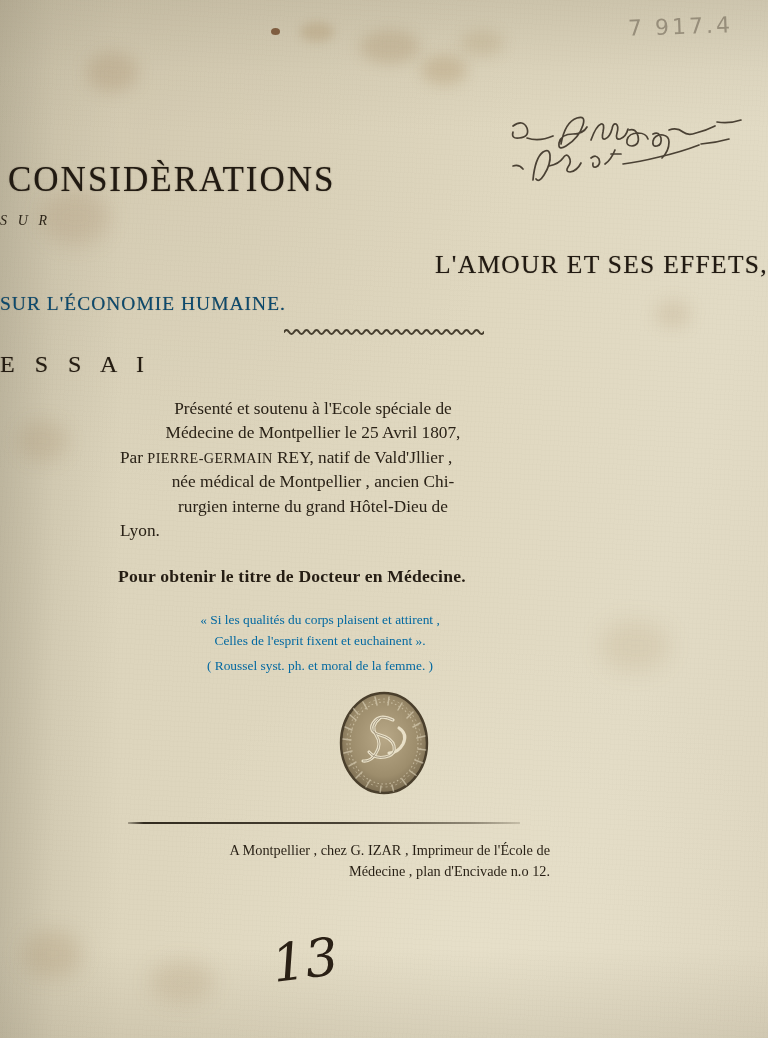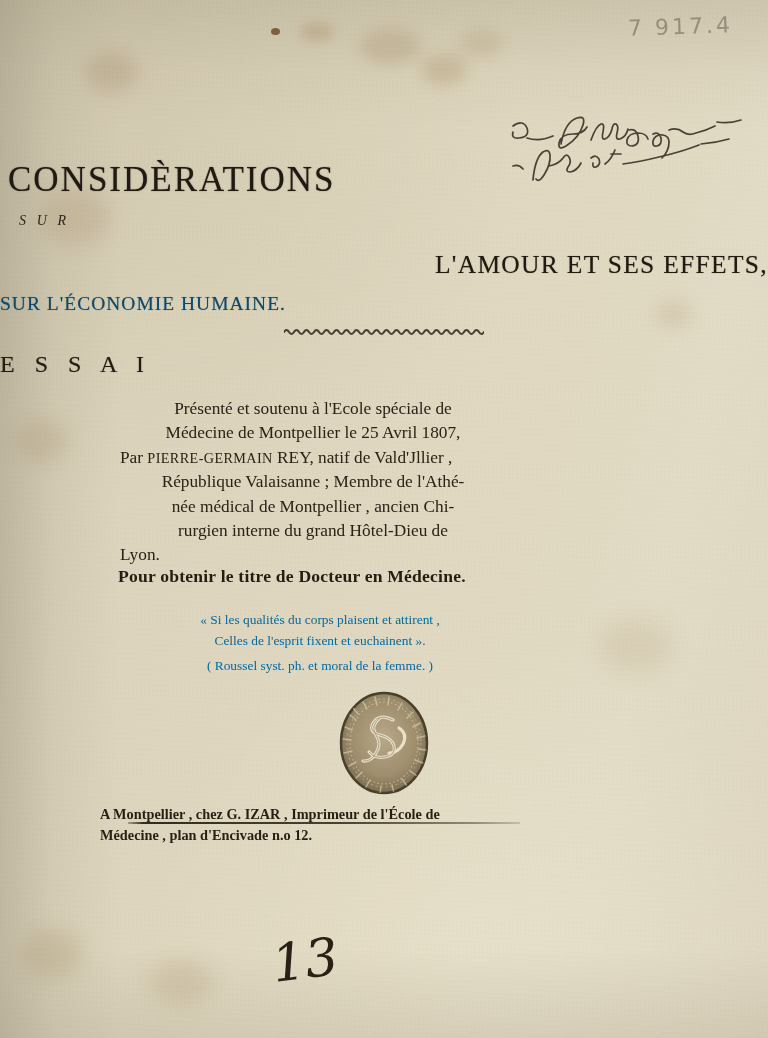--- a/index.html
+++ b/index.html
@@ -80,7 +80,6 @@
     font-style: italic;
     letter-spacing: 3.6px;
     color: #2c2418;
-    padding-left: 19px;
   }
   .title-second {
     position: absolute;

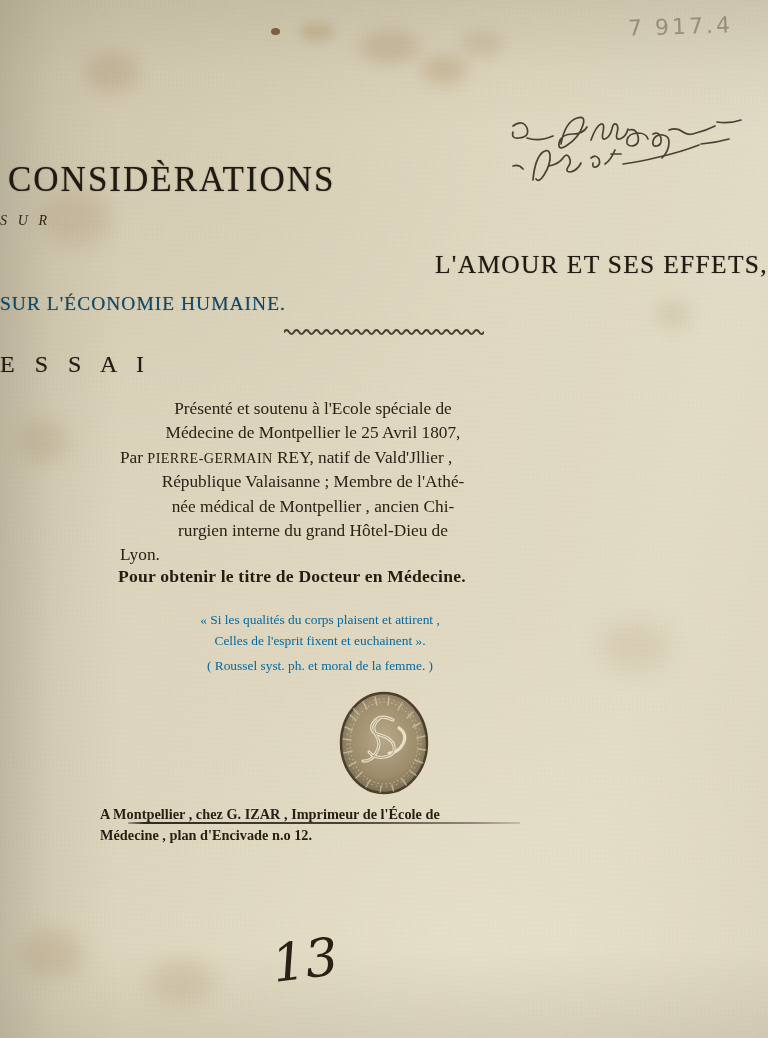--- a/index.html
+++ b/index.html
@@ -275,7 +275,6 @@
     <span class="ln">Présenté et soutenu à l'Ecole spéciale de</span>
     <span class="ln">Médecine de Montpellier le 25 Avril 1807,</span>
     <span class="ln flush"><span>Par </span><span class="smallcaps">PIERRE-GERMAIN</span><span> REY</span><span>, natif de Vald'Jllier ,</span></span>
-    <span class="ln">République Valaisanne ; Membre de l'Athé-</span>
     <span class="ln">née médical de Montpellier , ancien Chi-</span>
     <span class="ln">rurgien interne du grand Hôtel-Dieu de</span>
     <span class="ln flush">Lyon.</span>

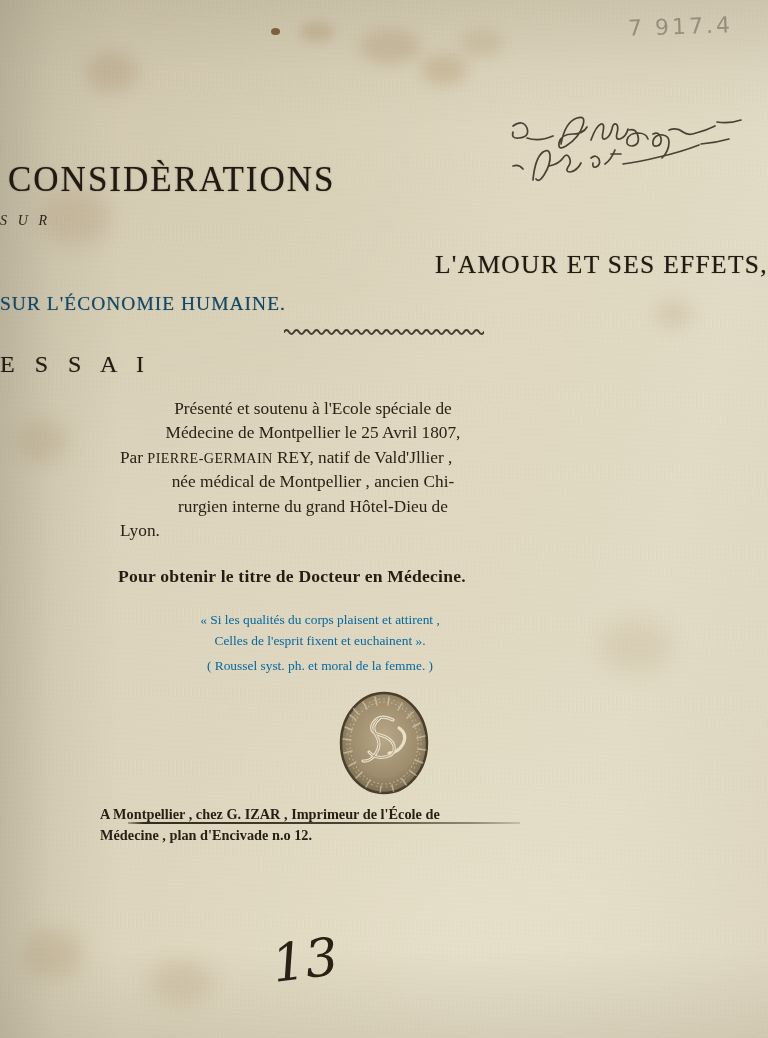--- a/index.html
+++ b/index.html
@@ -192,12 +192,12 @@
     position: absolute;
     left: 100px;
     width: 450px;
-    top: 804px;
+    top: 840px;
     font-size: 14.3px;
     line-height: 21px;
-    font-weight: 700;
+    font-weight: 400;
     color: #271f14;
-    text-align: left;
+    text-align: right;
   }
   .imprint .ln { display: block; white-space: nowrap; }
 

